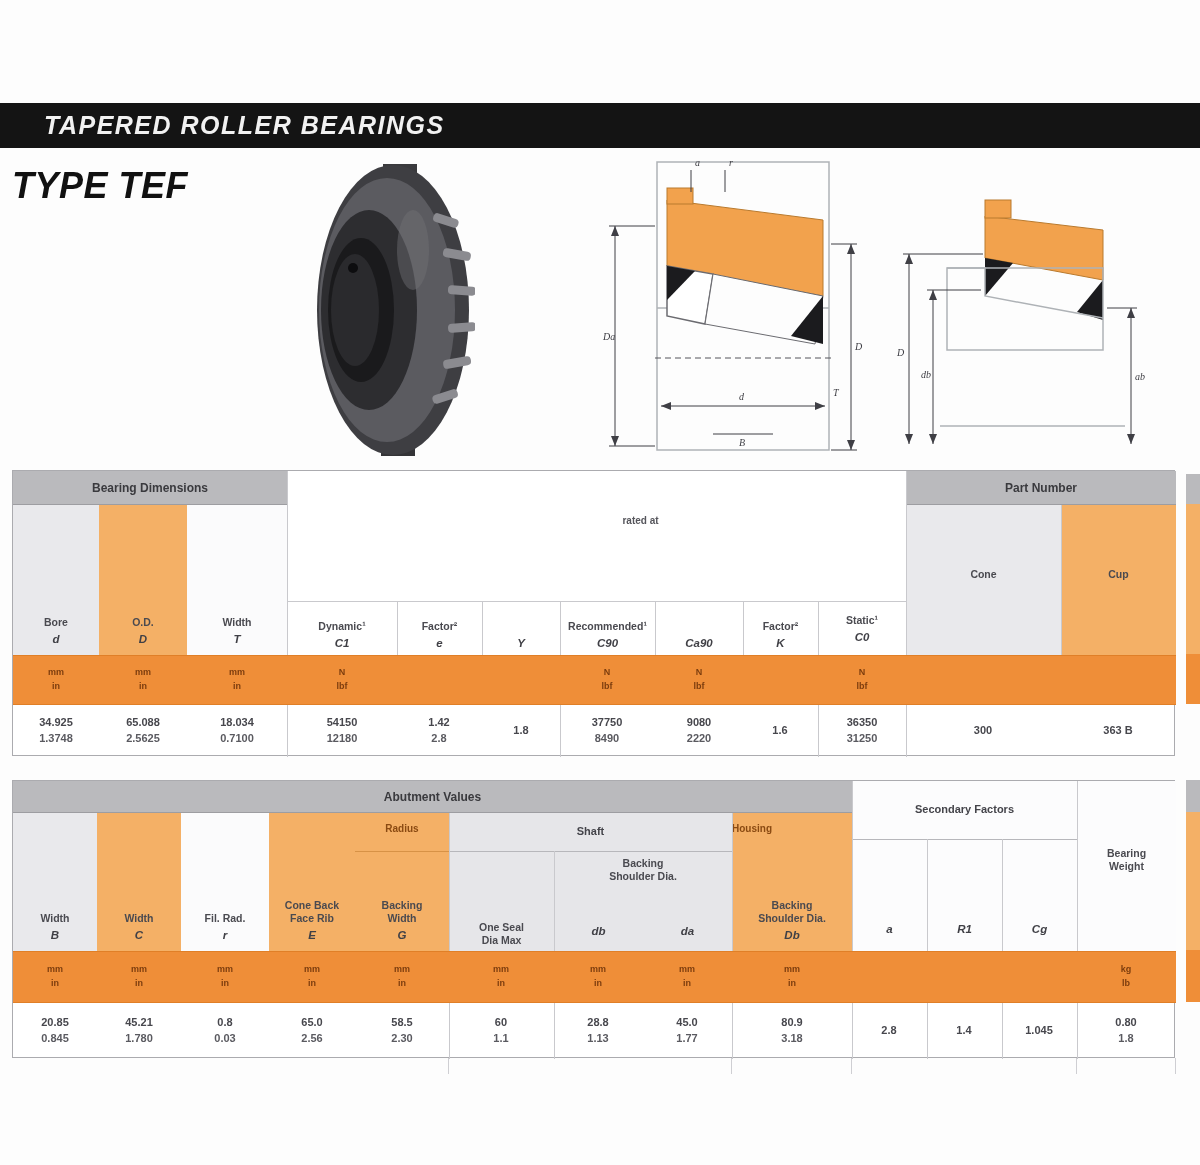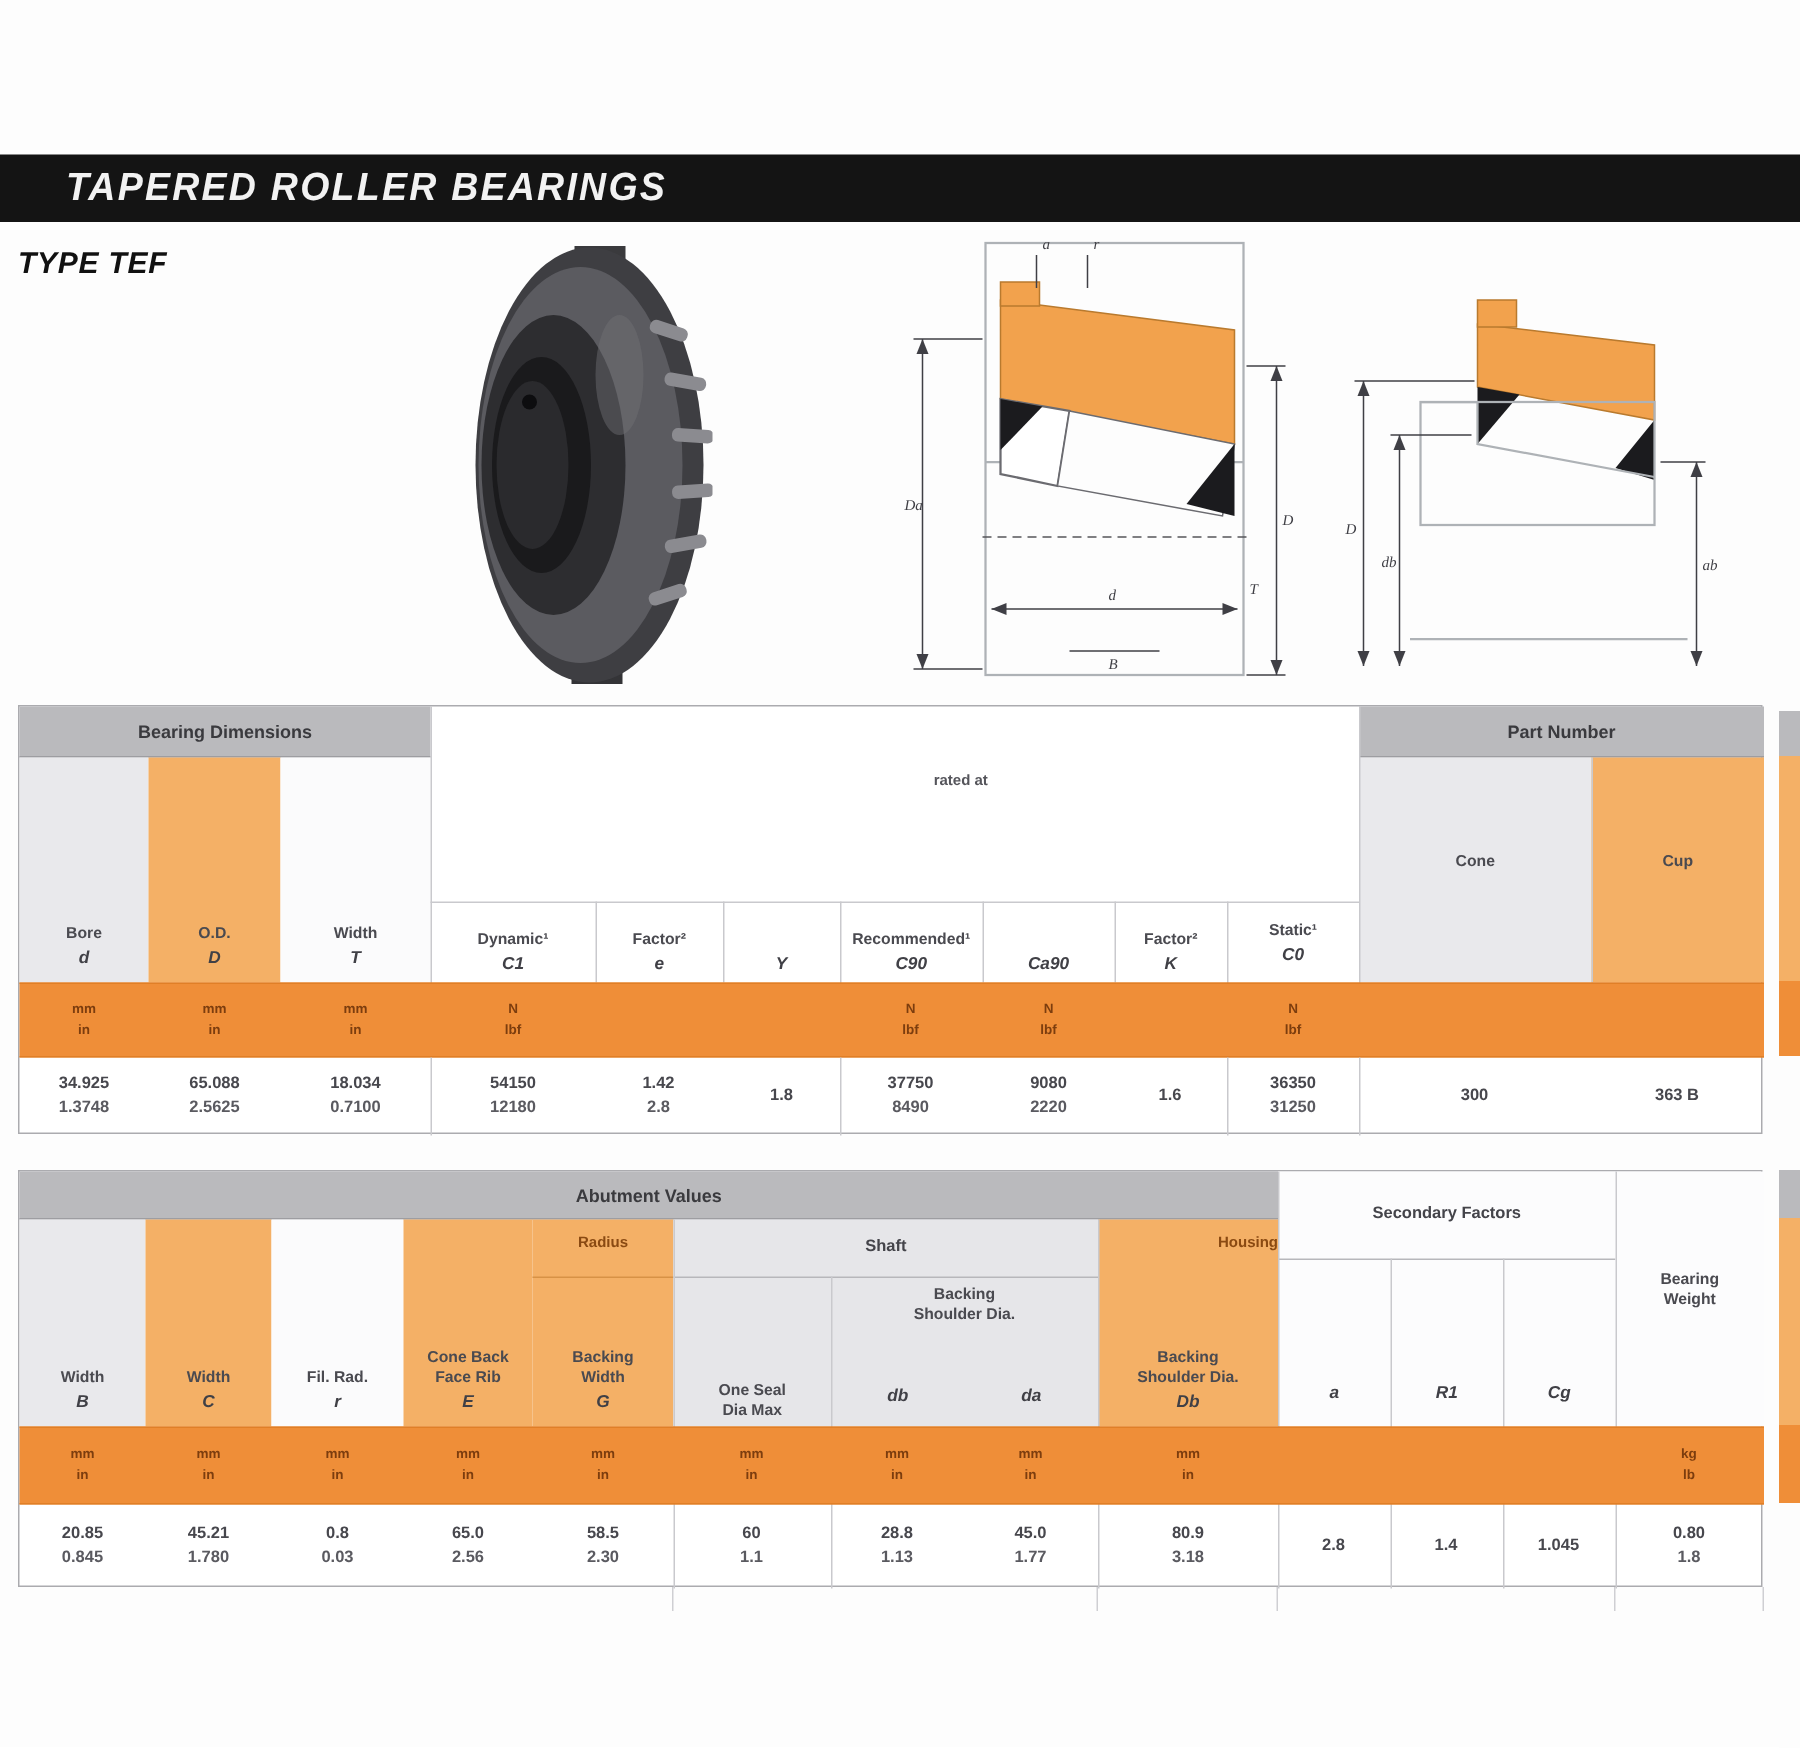--- a/index.html
+++ b/index.html
@@ -10,7 +10,7 @@
   .titlebar{left:0;top:103px;width:1200px;height:45px;background:#141414;display:flex;align-items:center;}
   .titlebar span{color:#f2f2f2;font-size:25px;font-weight:bold;font-style:italic;letter-spacing:1.5px;
                  padding-left:44px;transform:scaleY(1.05);}
-  .typelabel{left:12px;top:165px;font-size:20px;font-weight:900;font-style:italic;color:#111;
+  .typelabel{left:12px;top:165px;font-size:36px;font-weight:900;font-style:italic;color:#111;
              letter-spacing:.5px;}
   
   .tbl{background:#fff;border:1px solid #ababaf;box-sizing:border-box;}

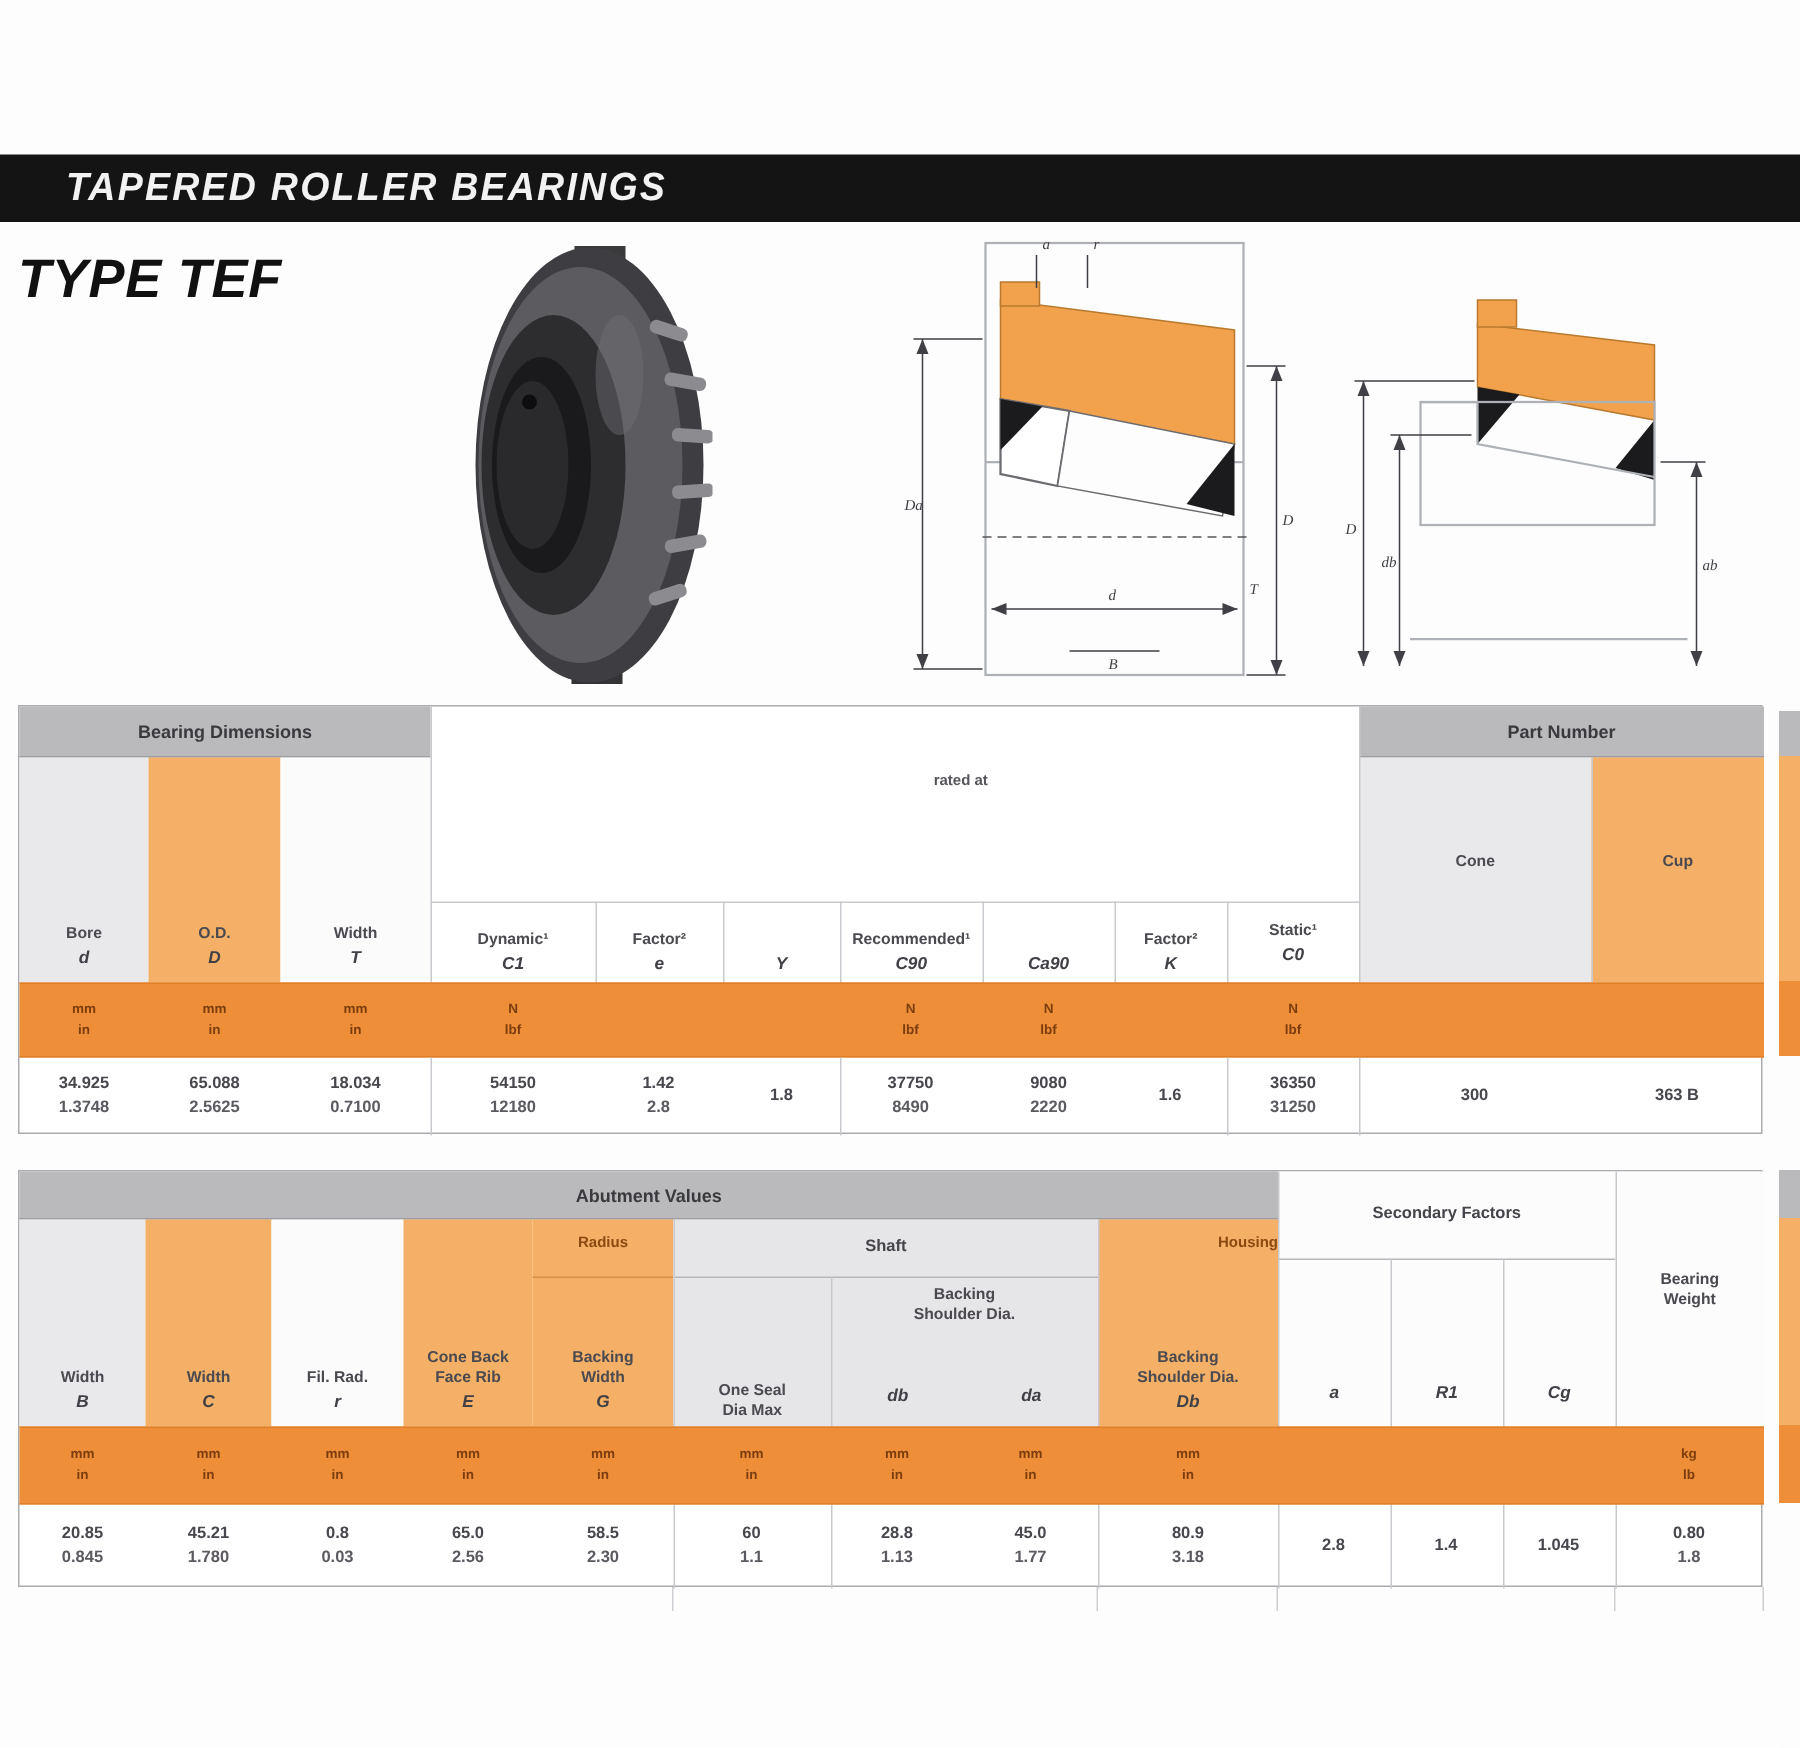--- a/index.html
+++ b/index.html
@@ -341,7 +341,7 @@
     </div>
 
     <div class="hcell bg-orange" style="left:719px;top:32px;width:120px;height:138px">
-      <span class="mini" style="position:absolute;top:10px;left:0;width:120px;text-align:right">Housing</span>
+      <span class="mini" style="position:absolute;top:10px;left:0;width:120px;text-align:left">Housing</span>
       <span class="clabel">Backing</span>
       <span class="clabel">Shoulder Dia.</span>
       <span class="csym">Db</span>

